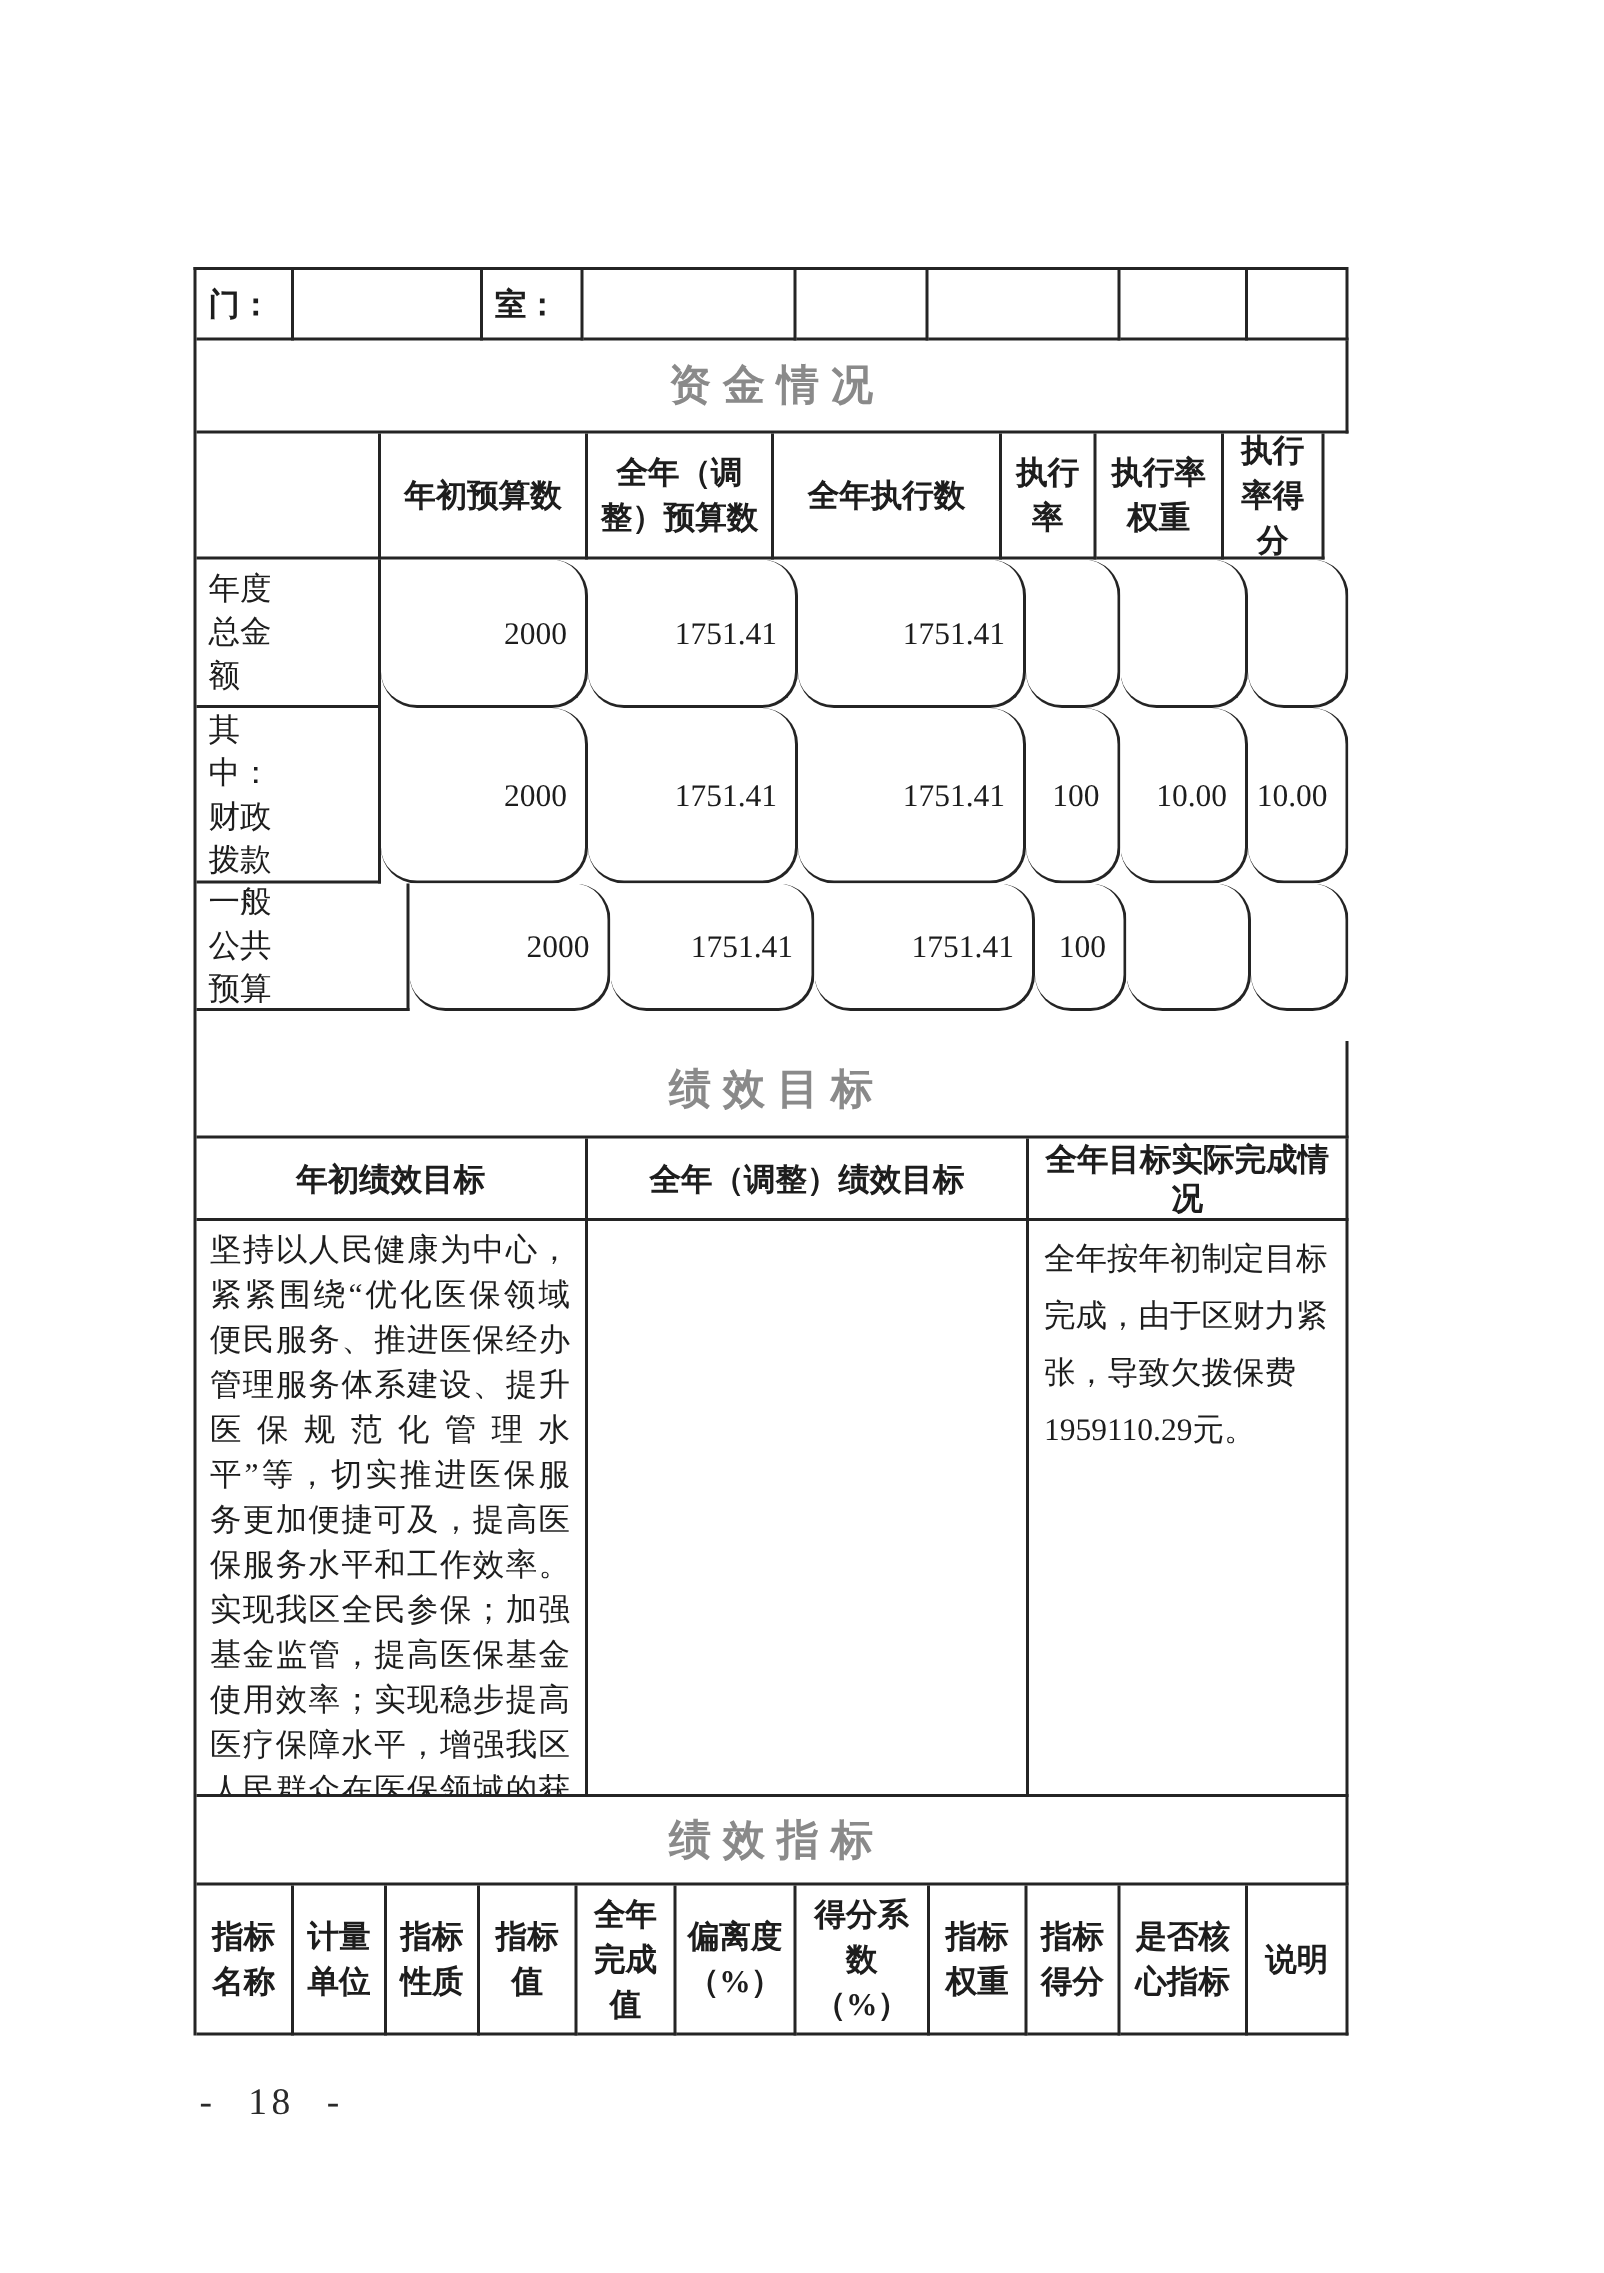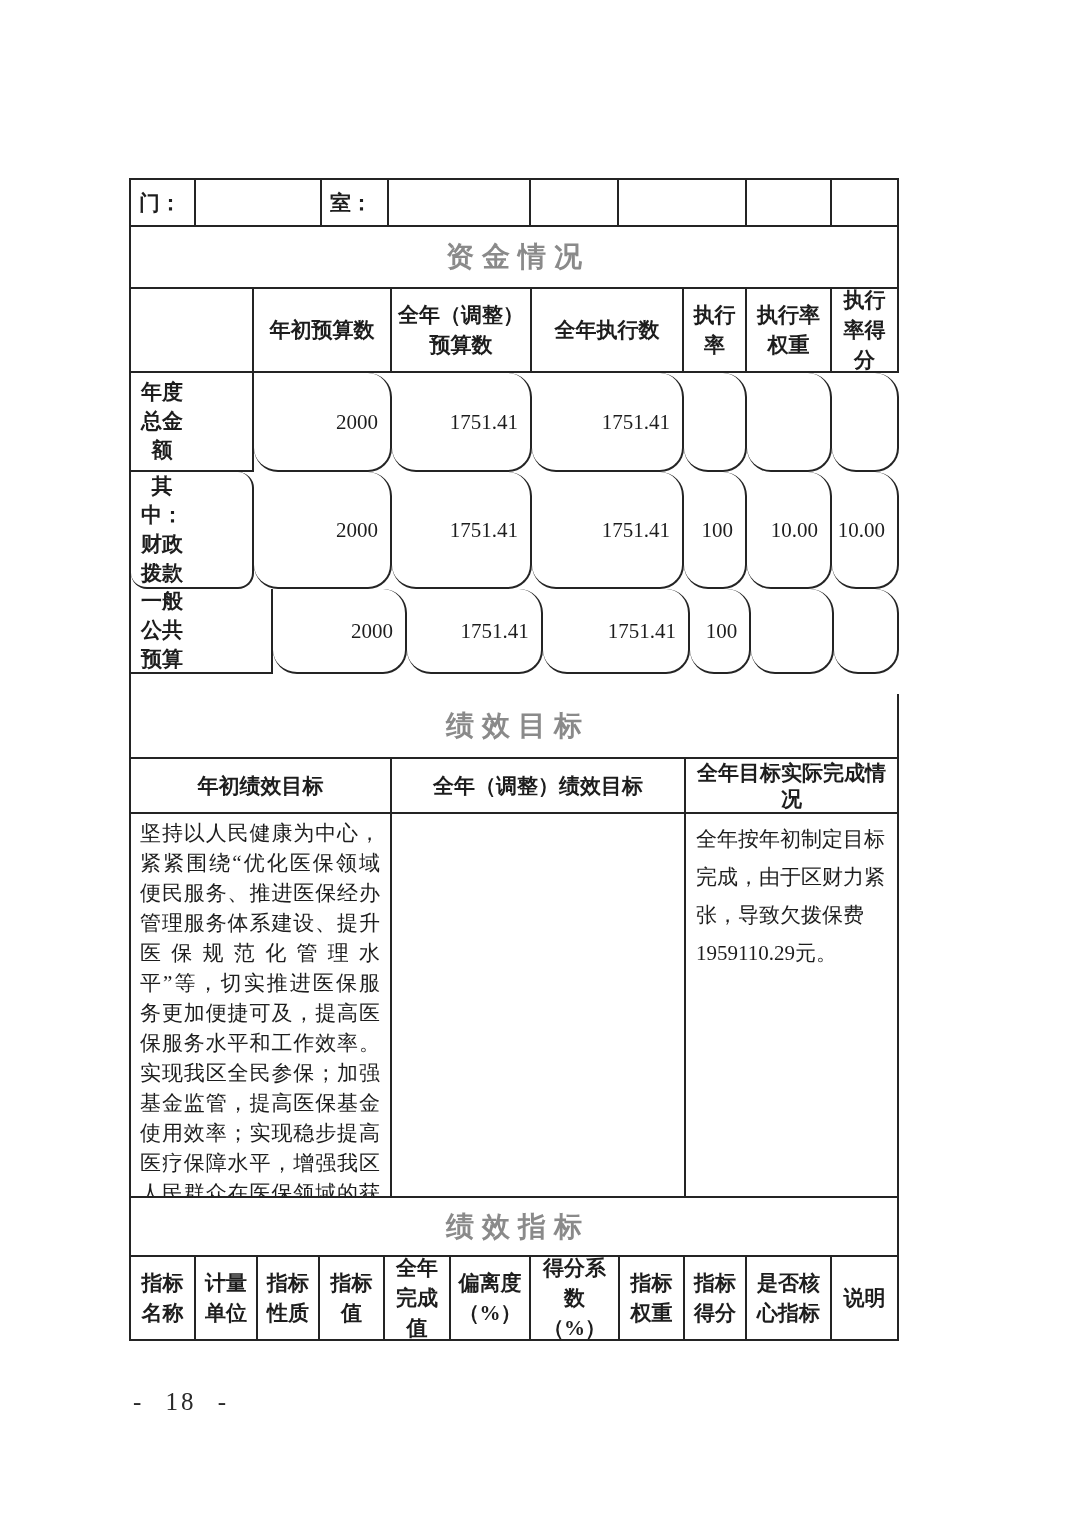--- a/index.html
+++ b/index.html
@@ -95,7 +95,7 @@
   <div class="row" style="height:84px;">
     <div class="cell hd" style="width:123px;"></div>
     <div class="cell hd" style="width:138px;">年初预算数</div>
-    <div class="cell hd" style="width:140px;">全年（调整）预算数</div>
+    <div class="cell hd" style="width:124px;">全年（调整）预算数</div>
     <div class="cell hd" style="width:152px;">全年执行数</div>
     <div class="cell hd" style="width:63px;">执行率</div>
     <div class="cell hd" style="width:85px;">执行率权重</div>

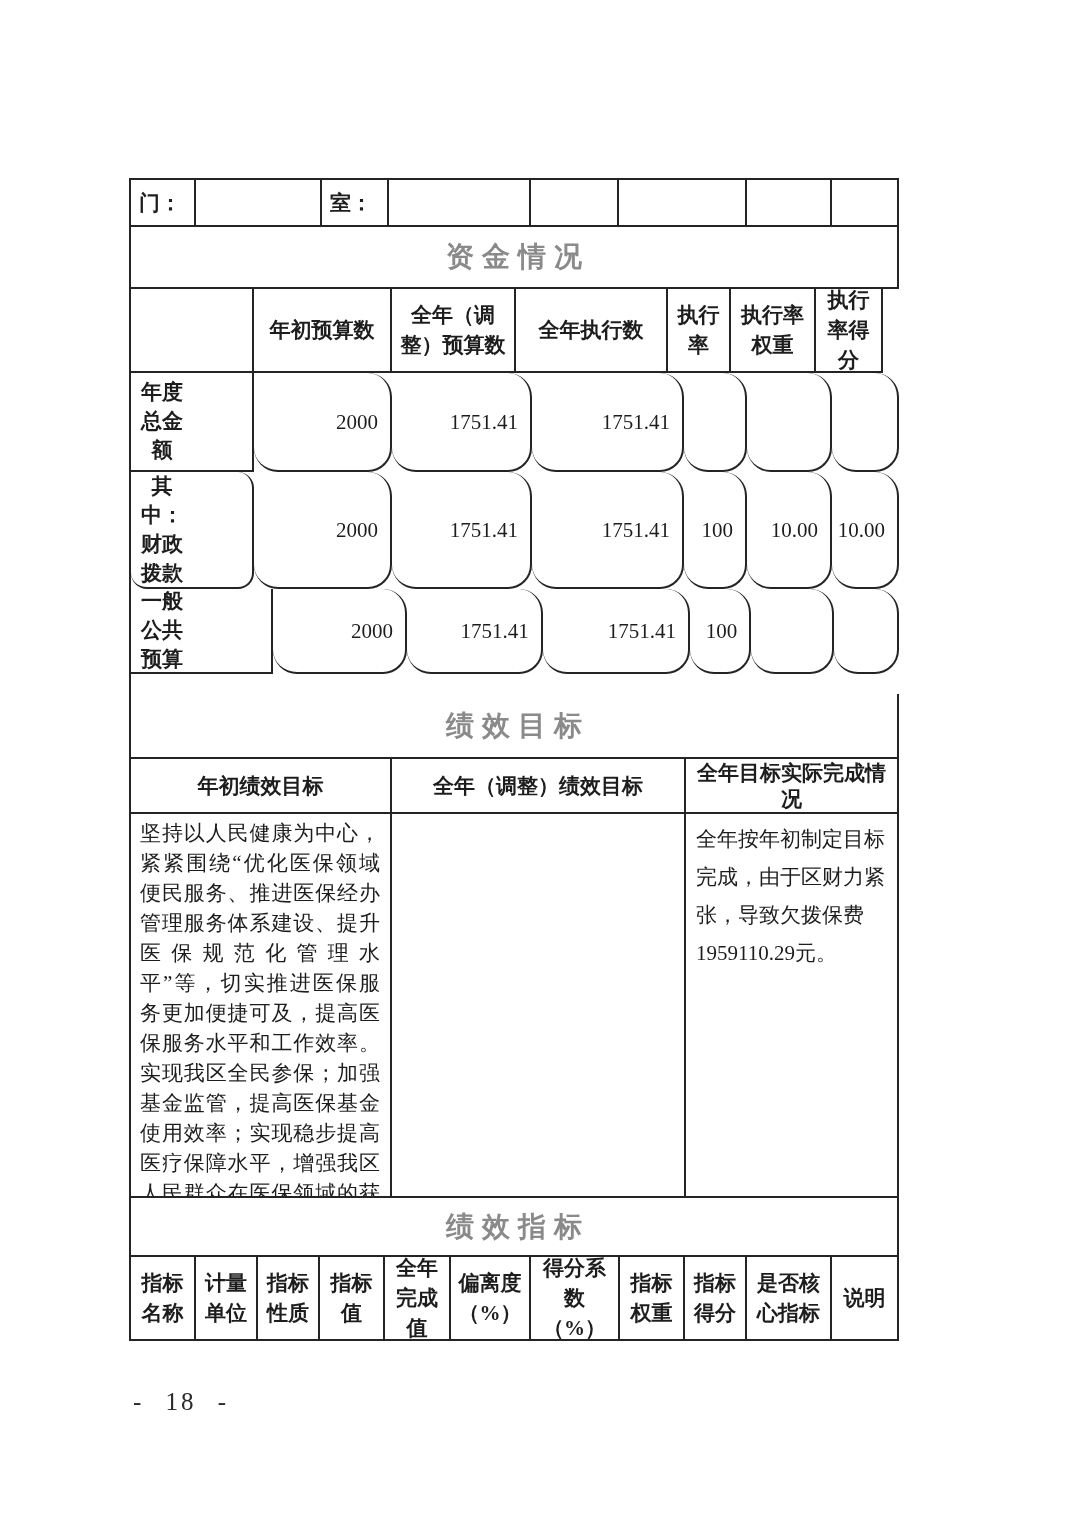--- a/index.html
+++ b/index.html
@@ -48,8 +48,8 @@
   
   .lab{justify-content:flex-start;padding-left:8px;}
   .lab .wrapbox{
-    display:inline-block;width:46px;text-align:center;
-    line-height:29px;line-break:strict;word-break:normal;font-weight:bold;
+    display:inline-block;width:46px;text-align:left;
+    line-height:29px;line-break:strict;word-break:normal;
   }
   
   .num{justify-content:flex-end;padding-right:12px;text-align:right;border-radius:24px;}

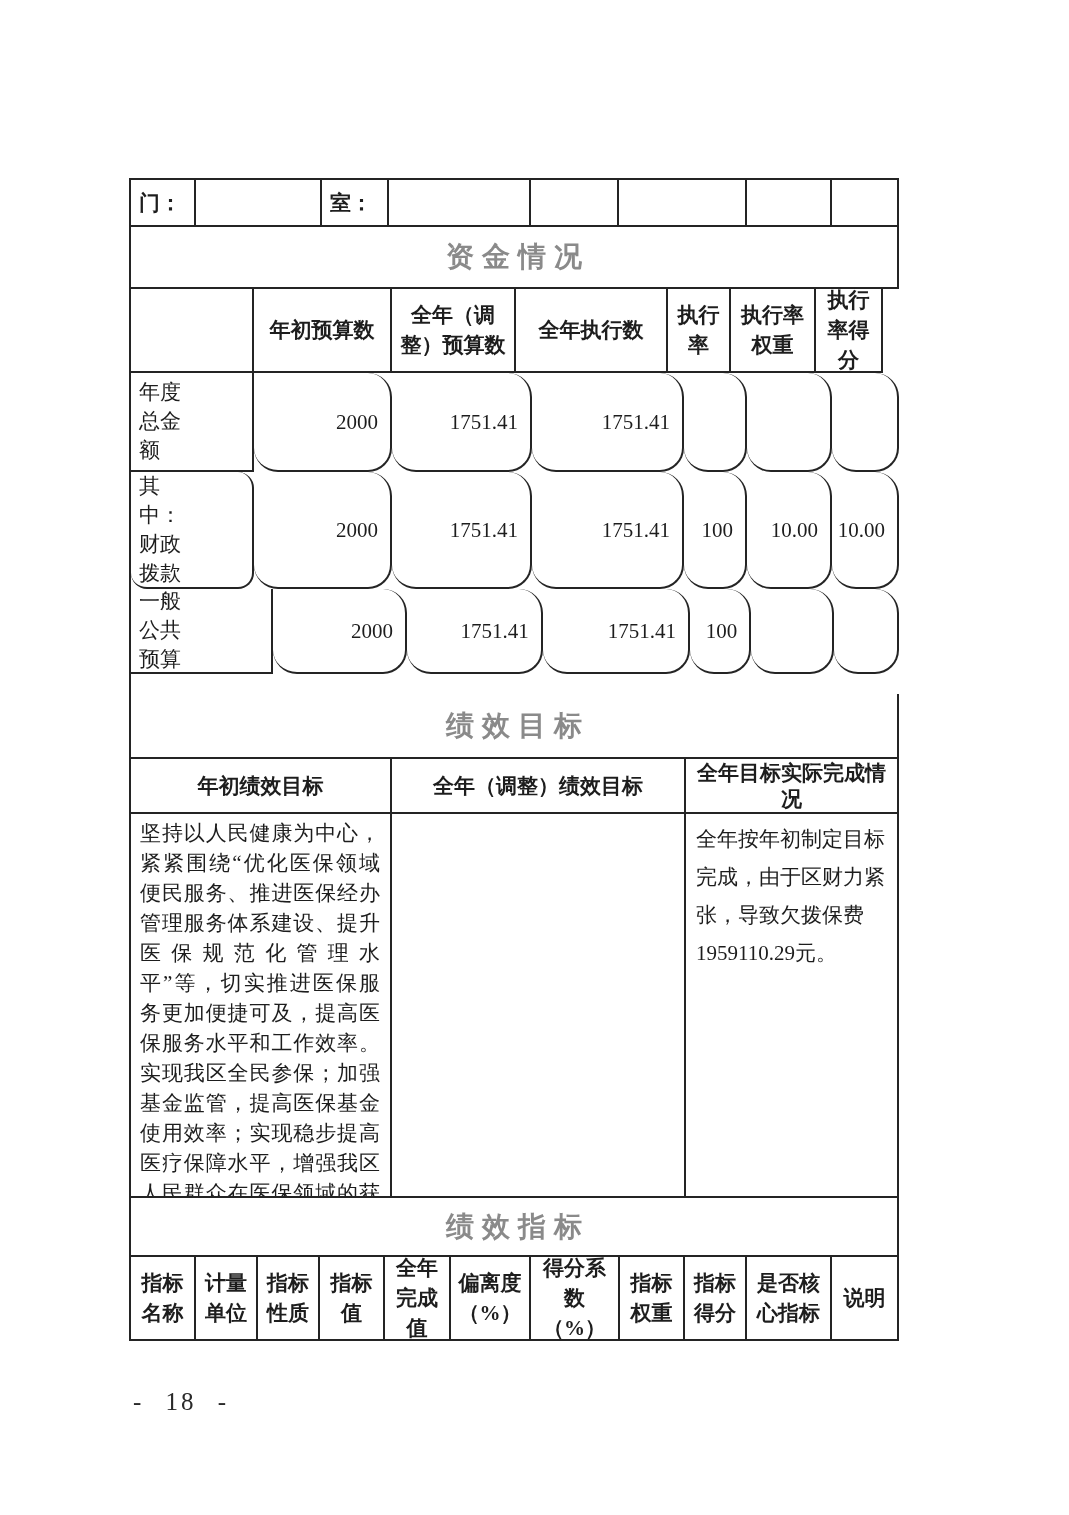--- a/index.html
+++ b/index.html
@@ -115,7 +115,7 @@
   </div>
 
   <div class="row" style="height:117px;">
-    <div class="cell lab" style="width:123px;border-radius:16px;">
+    <div class="cell lab" style="width:123px;">
       <span class="wrapbox">其中：财政拨款</span>
     </div>
     <div class="cell num" style="width:138px;">2000</div>

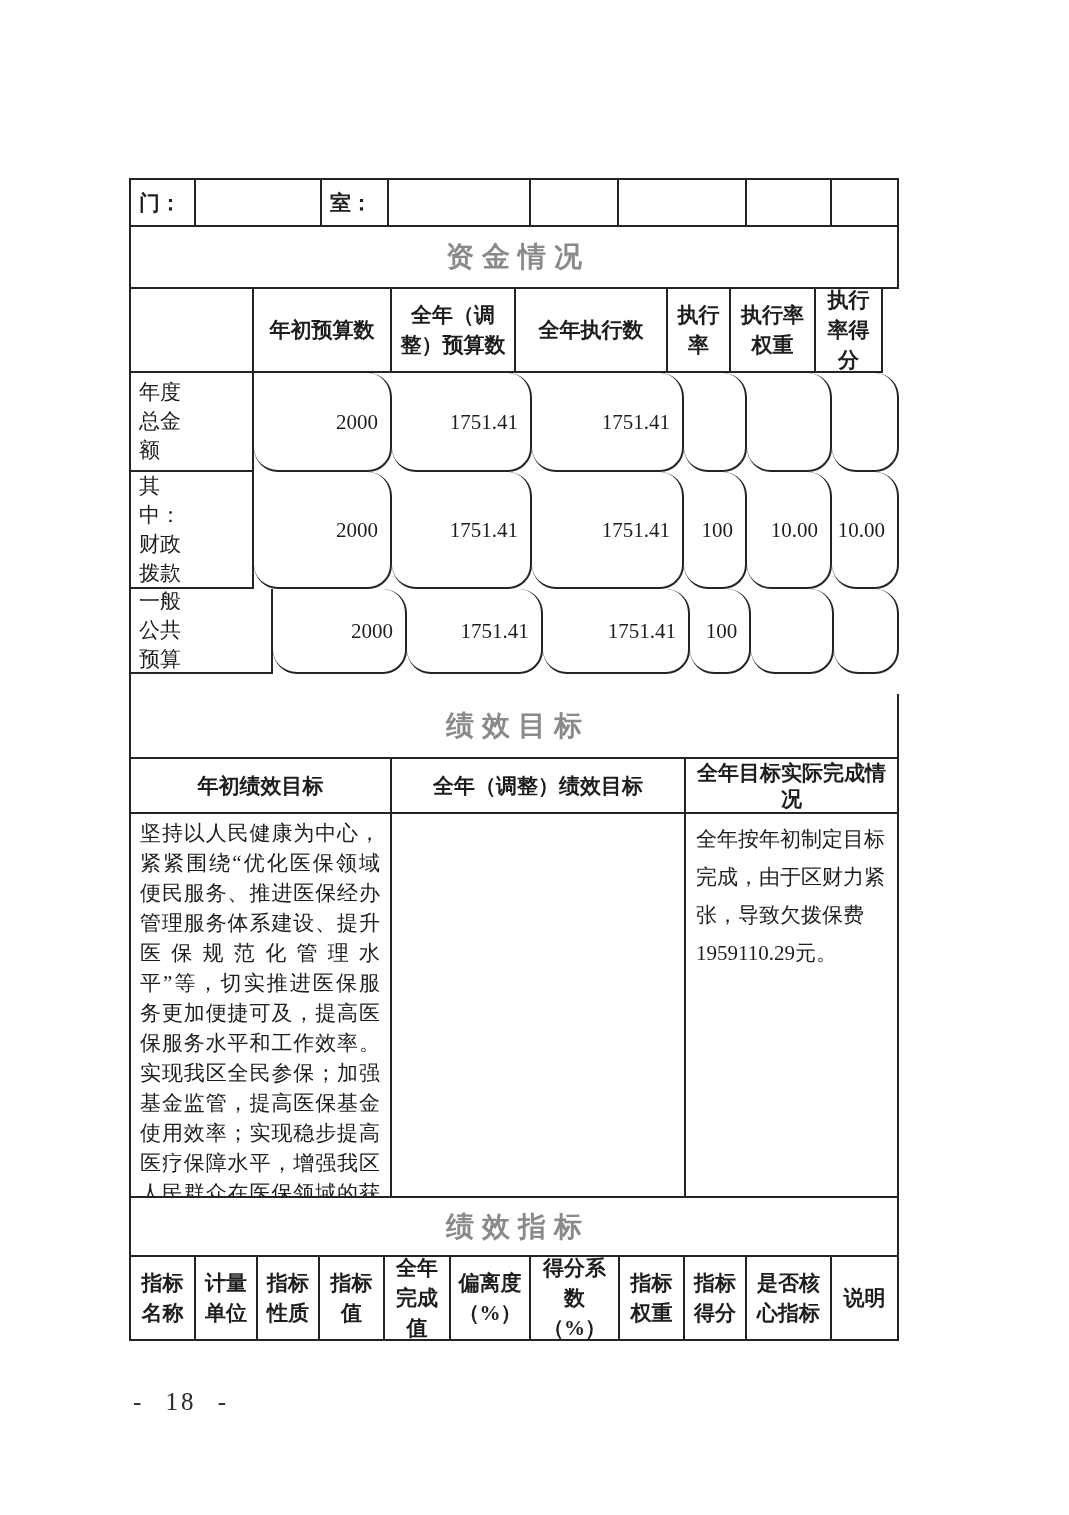--- a/index.html
+++ b/index.html
@@ -164,7 +164,7 @@
     <span class="section-title">绩效指标</span>
   </div>
 
-  <div class="row" style="height:84px;">
+  <div class="row" style="height:100px;">
     <div class="cell hd ihd" style="width:65px;">指标名称</div>
     <div class="cell hd ihd" style="width:62px;">计量单位</div>
     <div class="cell hd ihd" style="width:62px;">指标性质</div>

